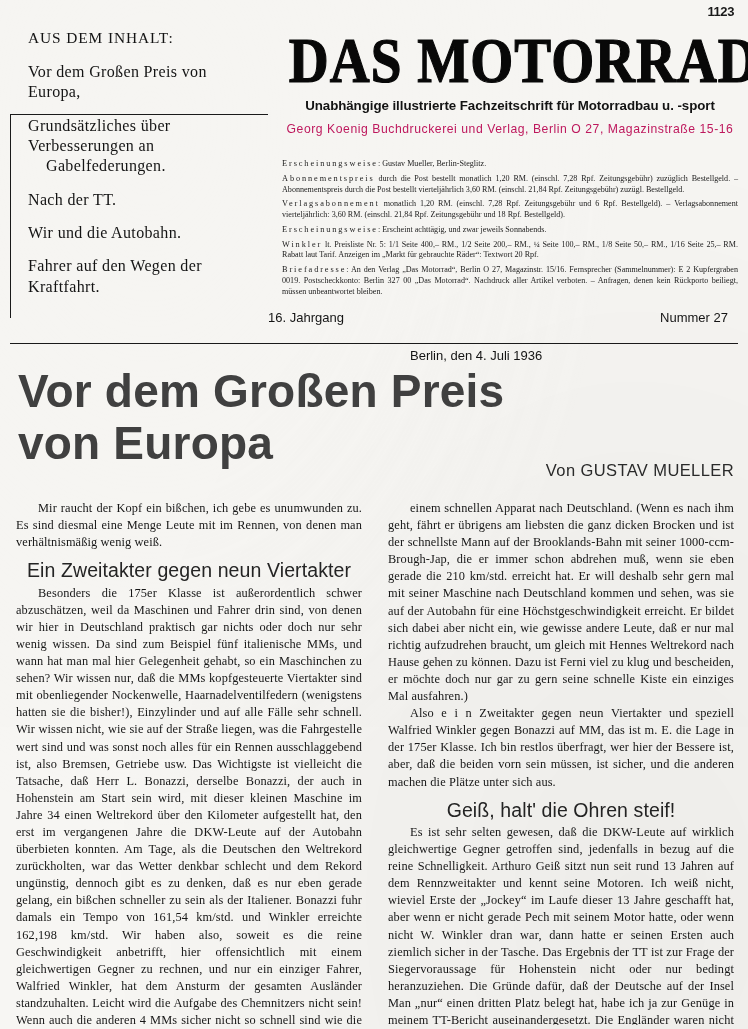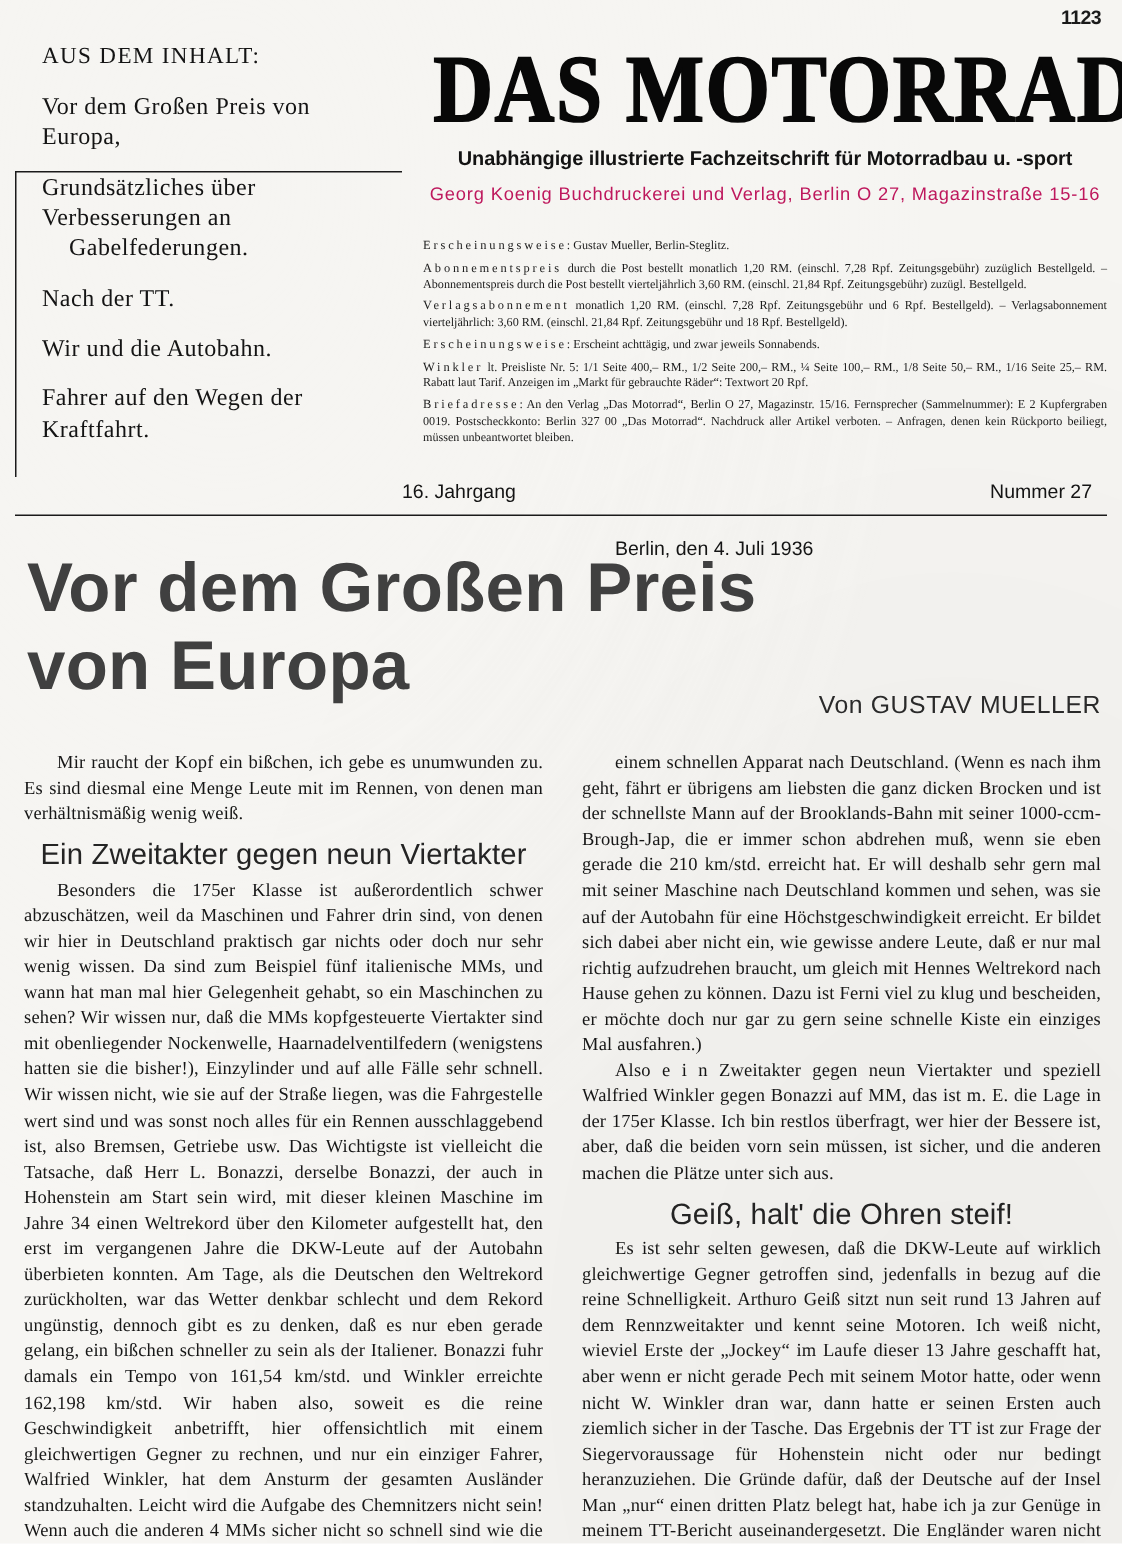--- a/index.html
+++ b/index.html
@@ -128,7 +128,7 @@
   .issue-line {
     position: absolute;
     left: 10px;
-    top: 316px;
+    top: 306px;
     width: 728px;
     height: 26px;
     font-family: "Liberation Sans", sans-serif;

